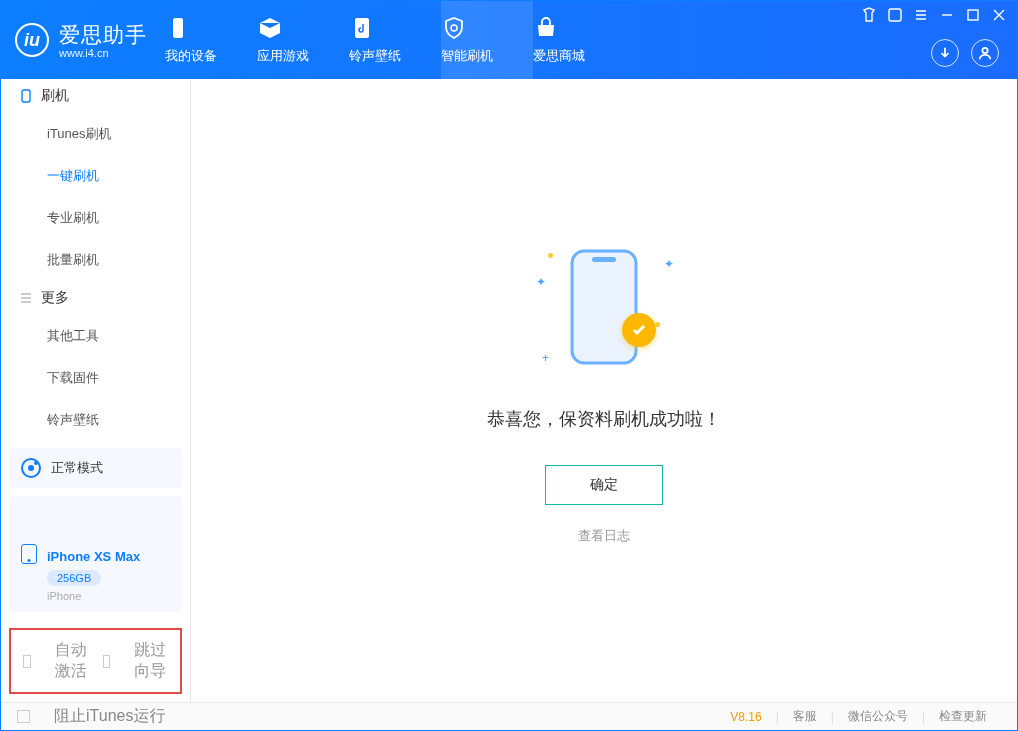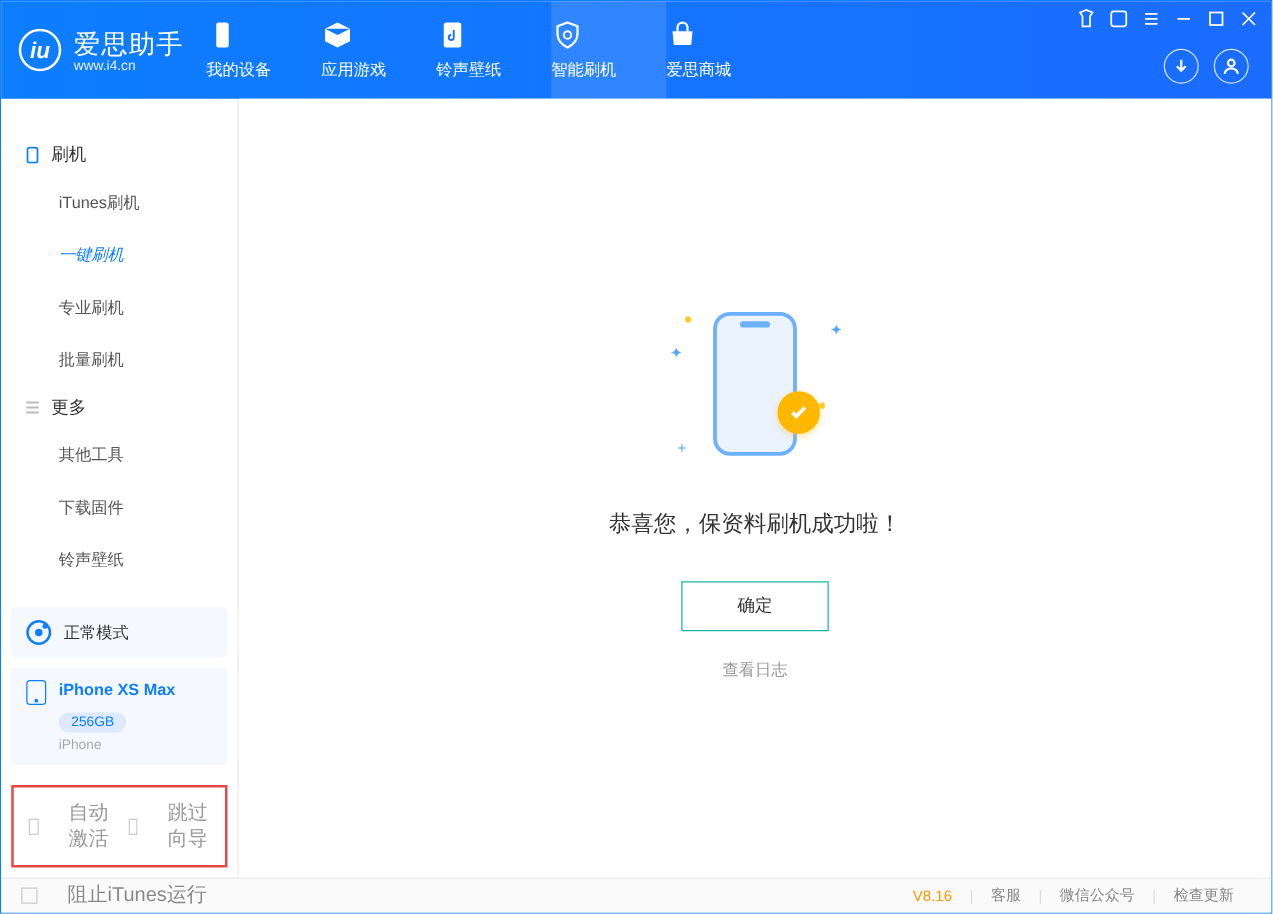--- a/index.html
+++ b/index.html
@@ -33,7 +33,7 @@
 
 
 .sidebar { width: 190px; border-right: 1px solid #eaeaea; display: flex; flex-direction: column; background: #fff; }
-.side-scroll { flex: 1; overflow-y: auto; padding-top: 28px; }
+.side-scroll { flex: 1; overflow-y: auto; padding-top: 0; }
 .side-group-hdr { display: flex; align-items: center; gap: 8px; padding: 8px 18px; font-size: 14px; color: #333; font-weight: 500; }
 .side-group-hdr .gicon { width: 14px; height: 14px; display: inline-flex; }
 .side-item { padding: 12px 18px 12px 46px; font-size: 13px; color: #555; cursor: pointer; }

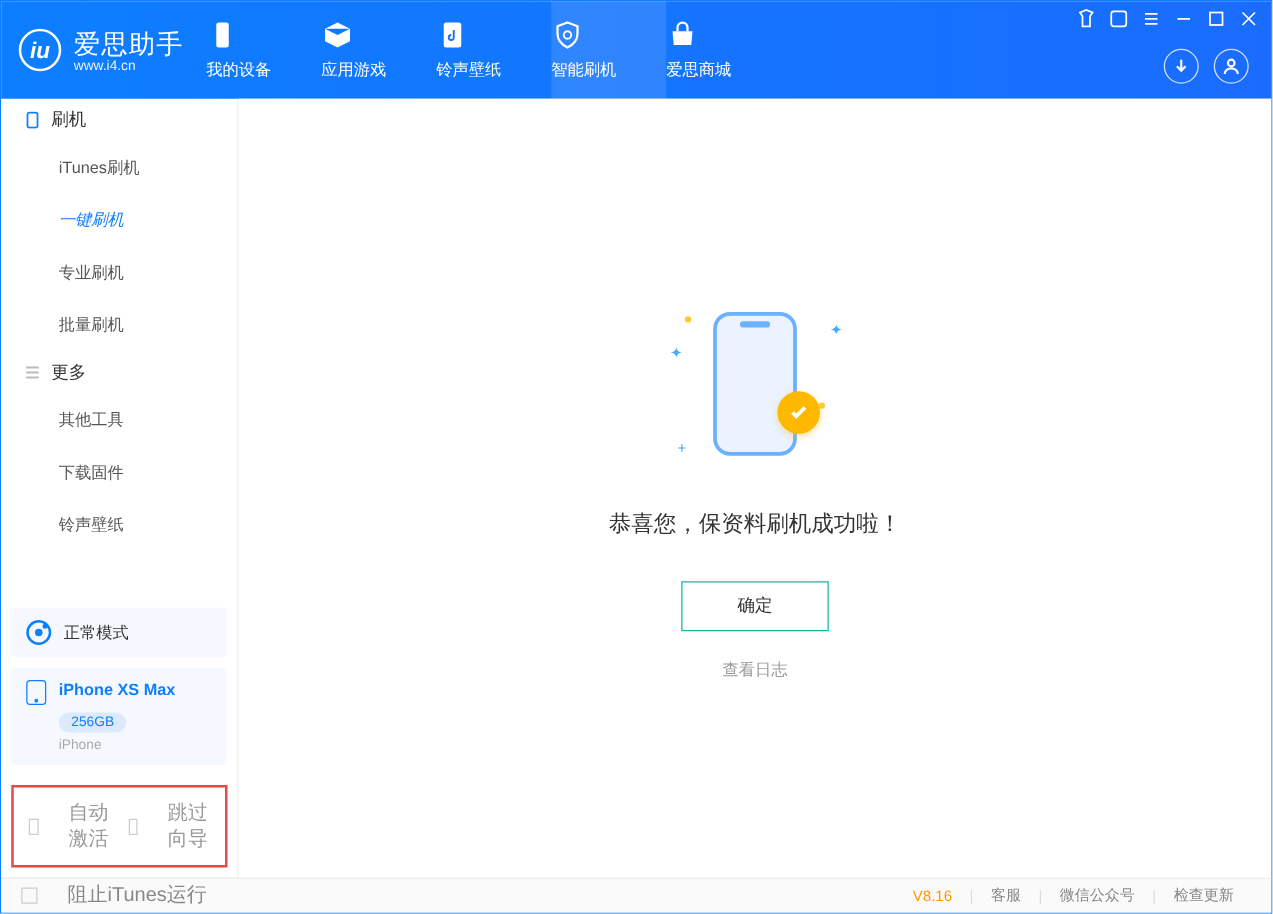--- a/index.html
+++ b/index.html
@@ -37,7 +37,7 @@
 .side-group-hdr { display: flex; align-items: center; gap: 8px; padding: 8px 18px; font-size: 14px; color: #333; font-weight: 500; }
 .side-group-hdr .gicon { width: 14px; height: 14px; display: inline-flex; }
 .side-item { padding: 12px 18px 12px 46px; font-size: 13px; color: #555; cursor: pointer; }
-.side-item.active { color: #0d7eff; font-style: italic; }
+.side-item.active { color: #0d7eff; }
 
 .side-bottom { padding: 8px; }
 .mode-card, .device-card { background: #f5f9ff; border-radius: 4px; padding: 10px 12px; margin-bottom: 8px; display: flex; flex-direction: column; }

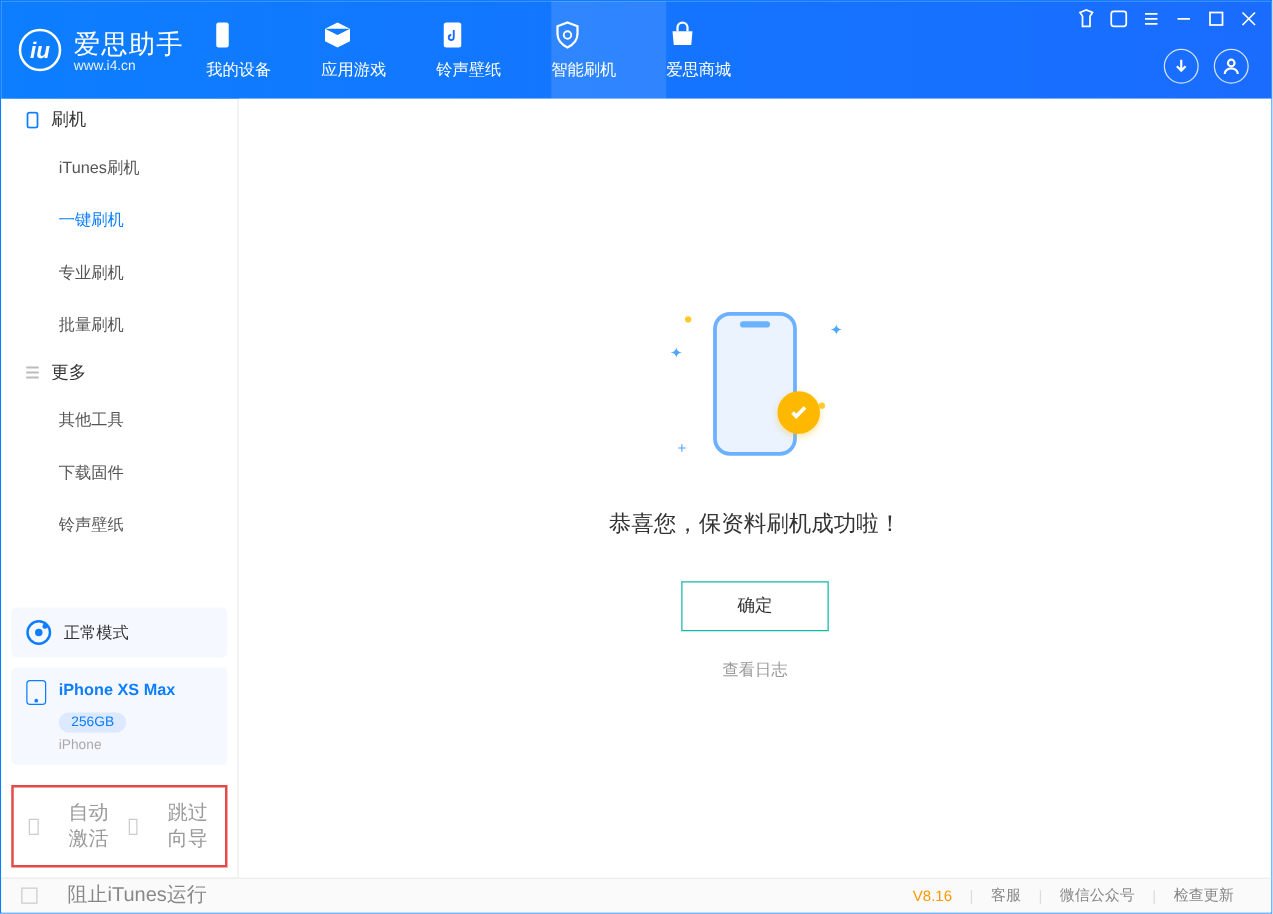--- a/index.html
+++ b/index.html
@@ -45,7 +45,7 @@
 .mode-ico { width: 20px; height: 20px; border-radius: 50%; border: 2px solid #0d7eff; display: flex; align-items: center; justify-content: center; }
 .mode-ico span { width: 6px; height: 6px; background: #0d7eff; border-radius: 50%; display:block; position:relative; }
 .mode-ico span::after { content:''; position:absolute; width:4px; height:4px; background:#0d7eff; border-radius:50%; left:6px; top:-4px;}
-.device-row { display: flex; align-items: flex-start; gap: 10px; font-size: 13px; color: #0d7eff; font-weight: 600; }
+.device-row { display: flex; align-items: flex-end; gap: 10px; font-size: 13px; color: #0d7eff; font-weight: 600; margin-top: 38px; }
 .dev-ico { width: 16px; height: 20px; border: 1.5px solid #0d7eff; border-radius: 3px; position: relative; }
 .dev-ico::after{content:''; position:absolute; bottom:1px; left:50%; transform:translateX(-50%); width:3px; height:3px; border-radius:50%; background:#0d7eff;}
 .storage-badge { margin: 6px 0 0 26px; background: #dce9ff; color: #0d7eff; font-size: 11px; padding: 2px 10px; border-radius: 10px; width: fit-content; }

